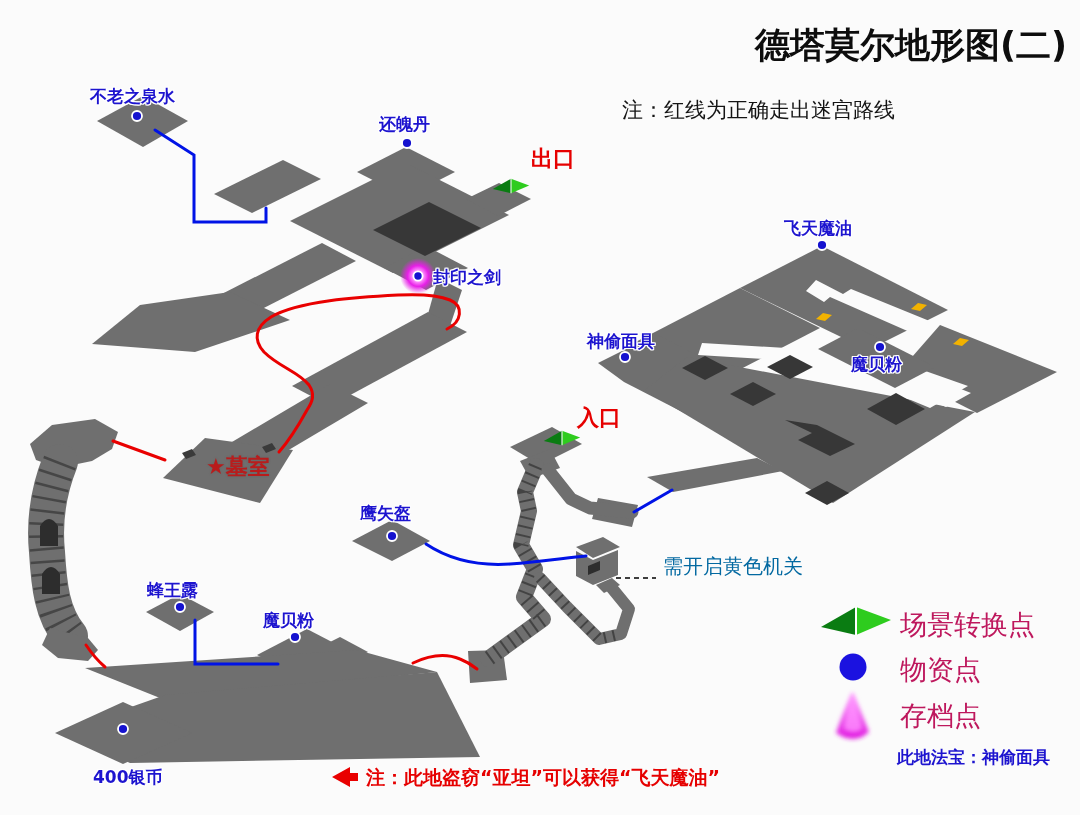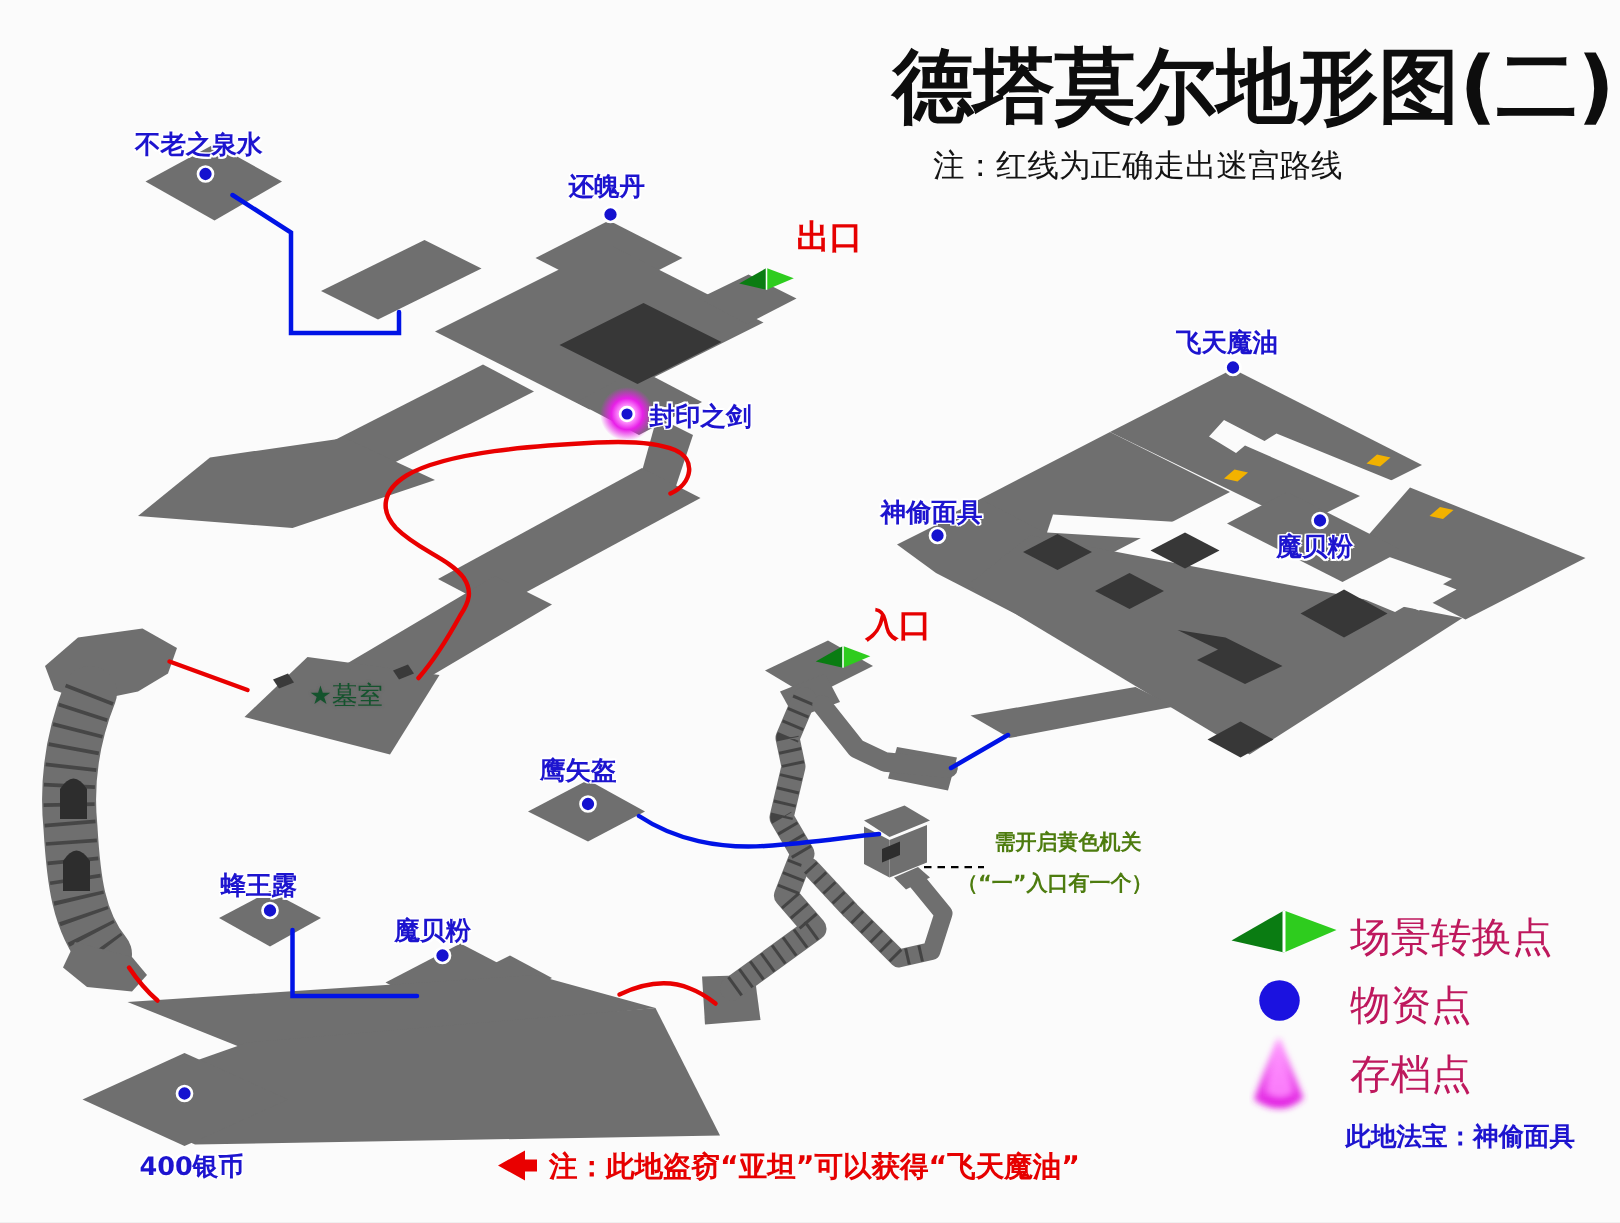--- a/index.html
+++ b/index.html
@@ -14,7 +14,7 @@
         text-shadow:0 0 2px rgba(90,90,90,.6);}
   .portal{font-size:22px;font-weight:bold;color:#e60000;width:24px;
           line-height:1.12;word-break:break-all;text-align:center;}
-  .title{font-size:54px;font-weight:600;color:#0d0d0d;letter-spacing:0px;}
+  .title{font-size:35px;font-weight:600;color:#0d0d0d;letter-spacing:0px;}
   .note{font-size:21px;color:#141414;}
   .mech{font-size:14px;color:#4d7c0f;font-weight:bold;}
   .legend-label{font-size:27px;color:#be185d;}

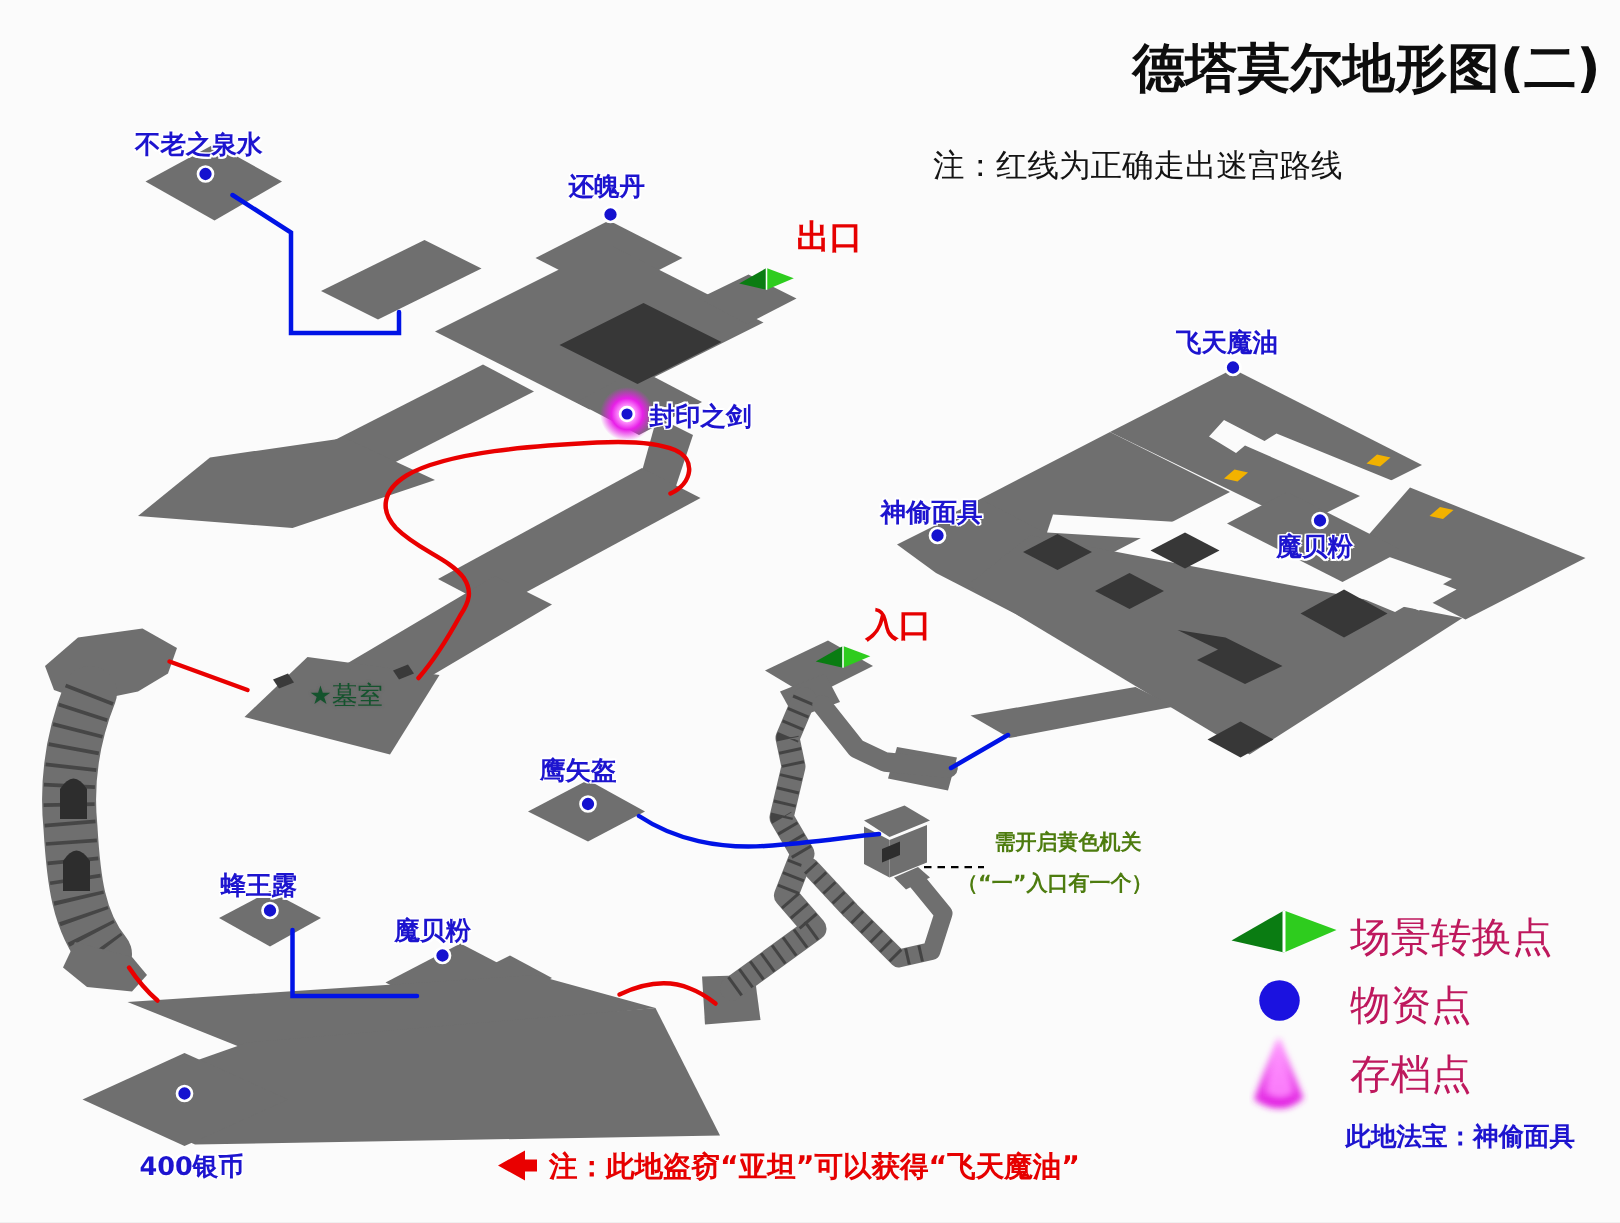--- a/index.html
+++ b/index.html
@@ -10,7 +10,7 @@
   .poi{font-size:17px;font-weight:bold;color:#1d14cf;
        text-shadow:-1px 0 #fff,1px 0 #fff,0 -1px #fff,0 1px #fff,
                    -1px -1px #fff,1px 1px #fff,-1px 1px #fff,1px -1px #fff;}
-  .tomb{font-size:17px;font-weight:normal;color:#14532d;
+  .tomb{font-size:22px;font-weight:bold;color:#b91c1c;
         text-shadow:0 0 2px rgba(90,90,90,.6);}
   .portal{font-size:22px;font-weight:bold;color:#e60000;width:24px;
           line-height:1.12;word-break:break-all;text-align:center;}

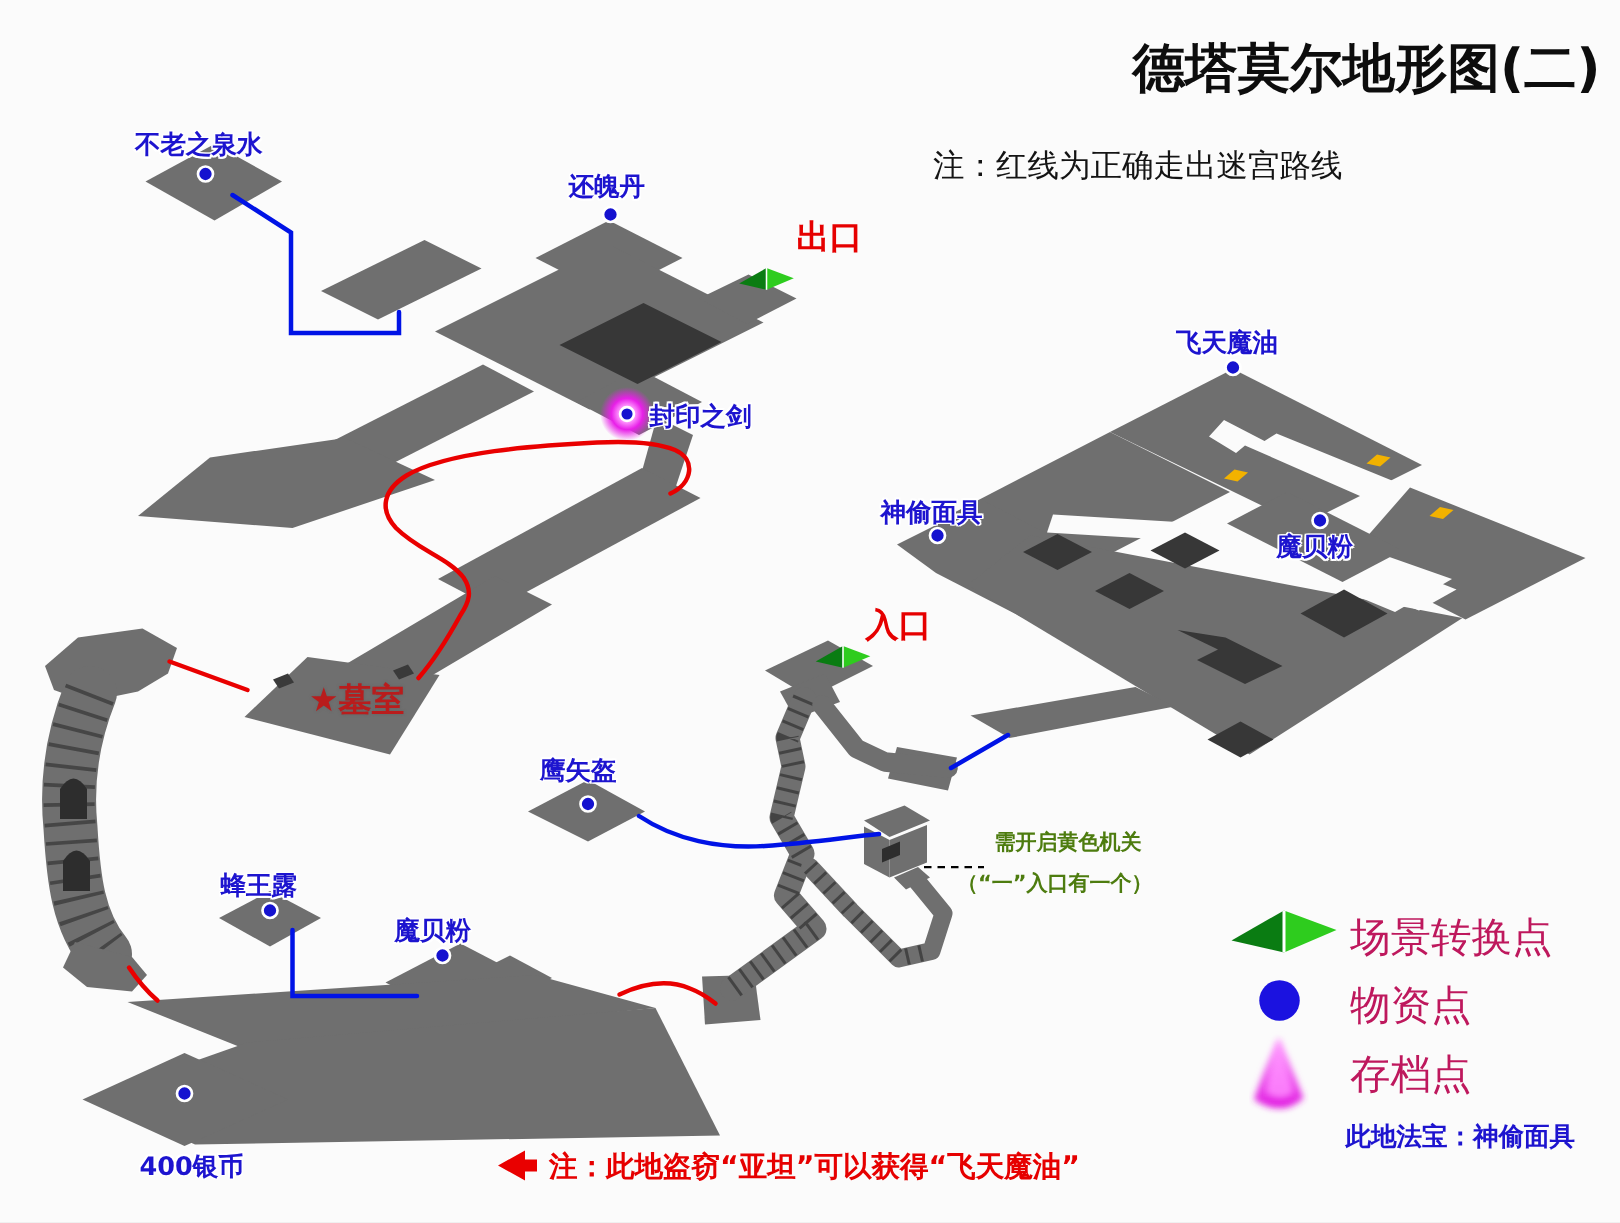--- a/index.html
+++ b/index.html
@@ -16,7 +16,7 @@
           line-height:1.12;word-break:break-all;text-align:center;}
   .title{font-size:35px;font-weight:600;color:#0d0d0d;letter-spacing:0px;}
   .note{font-size:21px;color:#141414;}
-  .mech{font-size:14px;color:#4d7c0f;font-weight:bold;}
+  .mech{font-size:20px;color:#0369a1;}
   .legend-label{font-size:27px;color:#be185d;}
   .treasure{font-size:17px;font-weight:bold;color:#1d14cf;}
   .footer-note{font-size:19px;font-weight:bold;color:#e60000;}

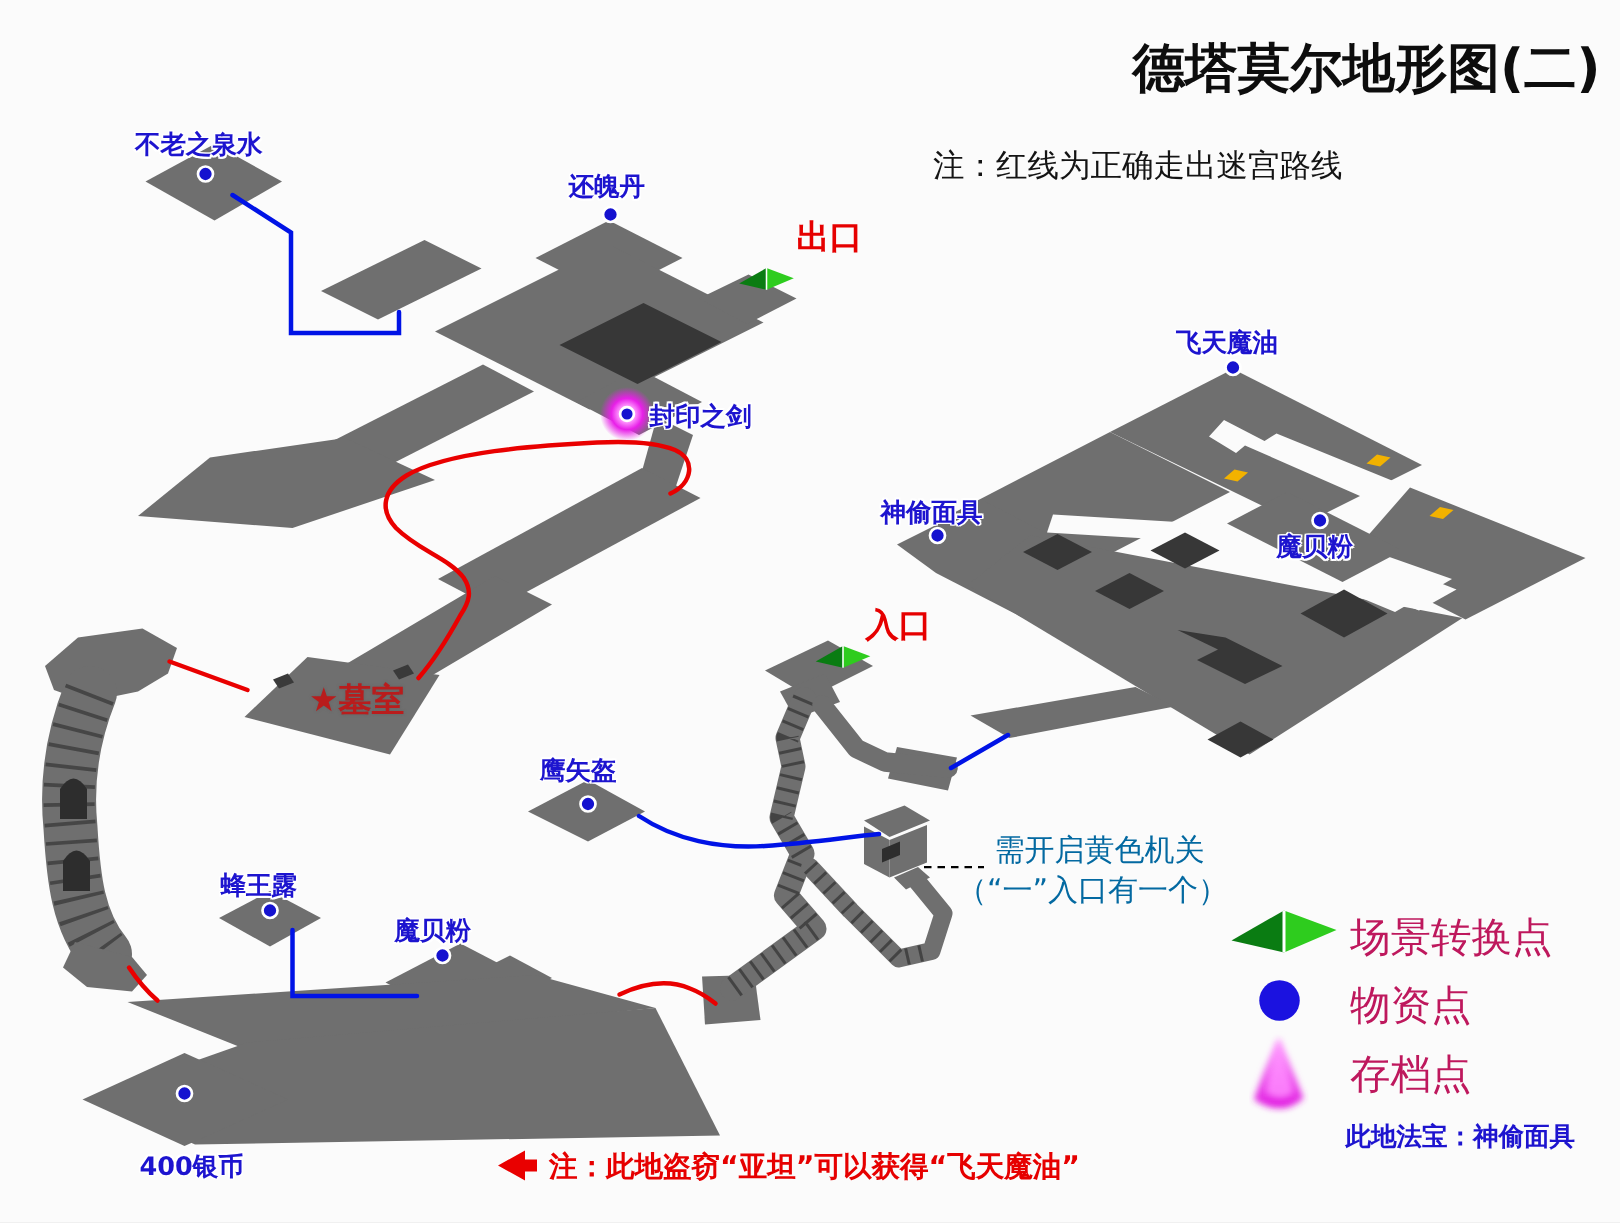--- a/index.html
+++ b/index.html
@@ -206,7 +206,6 @@
 <div class="txt portal" style="left:577px;top:406px;">入口</div>
 
 <div class="txt mech" style="left:663px;top:553px;">需开启黄色机关</div>
-<div class="txt mech" style="left:638px;top:580px;">（“一”入口有一个）</div>
 
 <div class="txt legend-label" style="left:900px;top:607px;">场景转换点</div>
 <div class="txt legend-label" style="left:900px;top:652px;">物资点</div>

